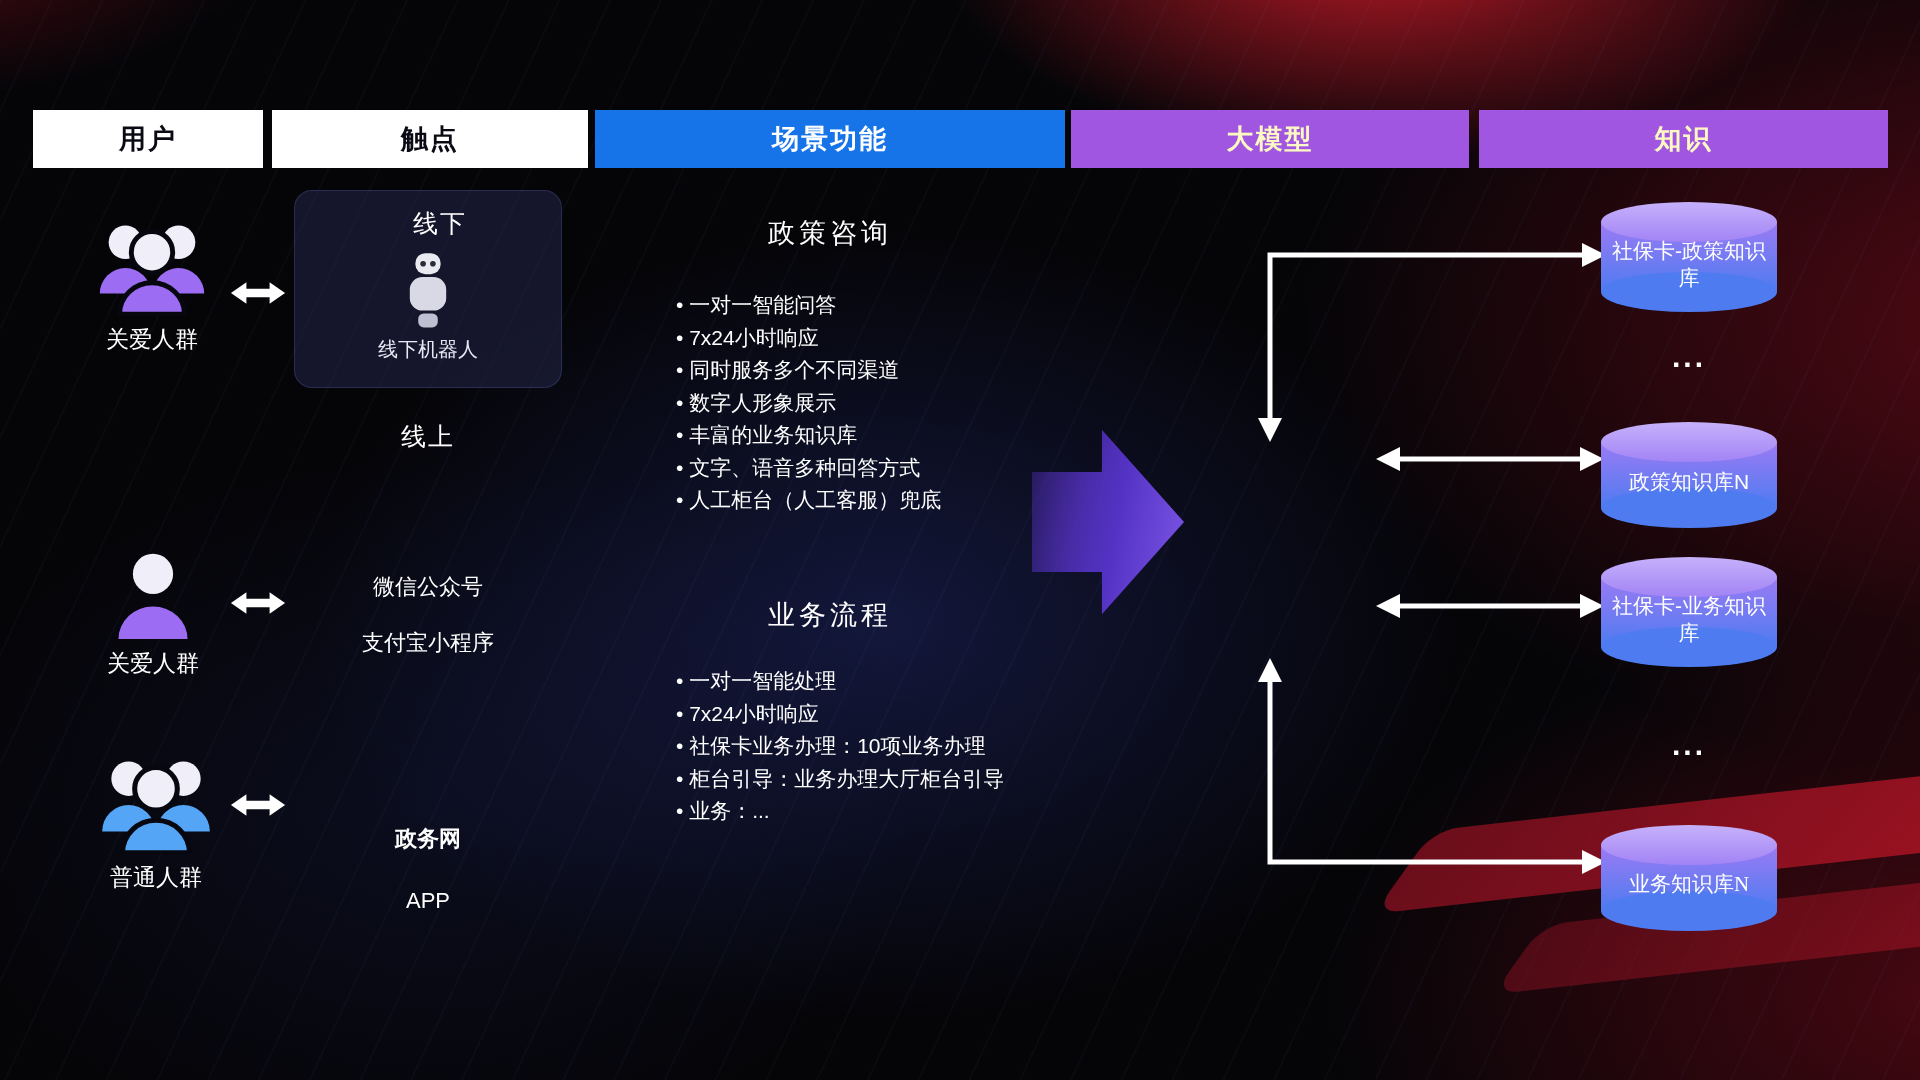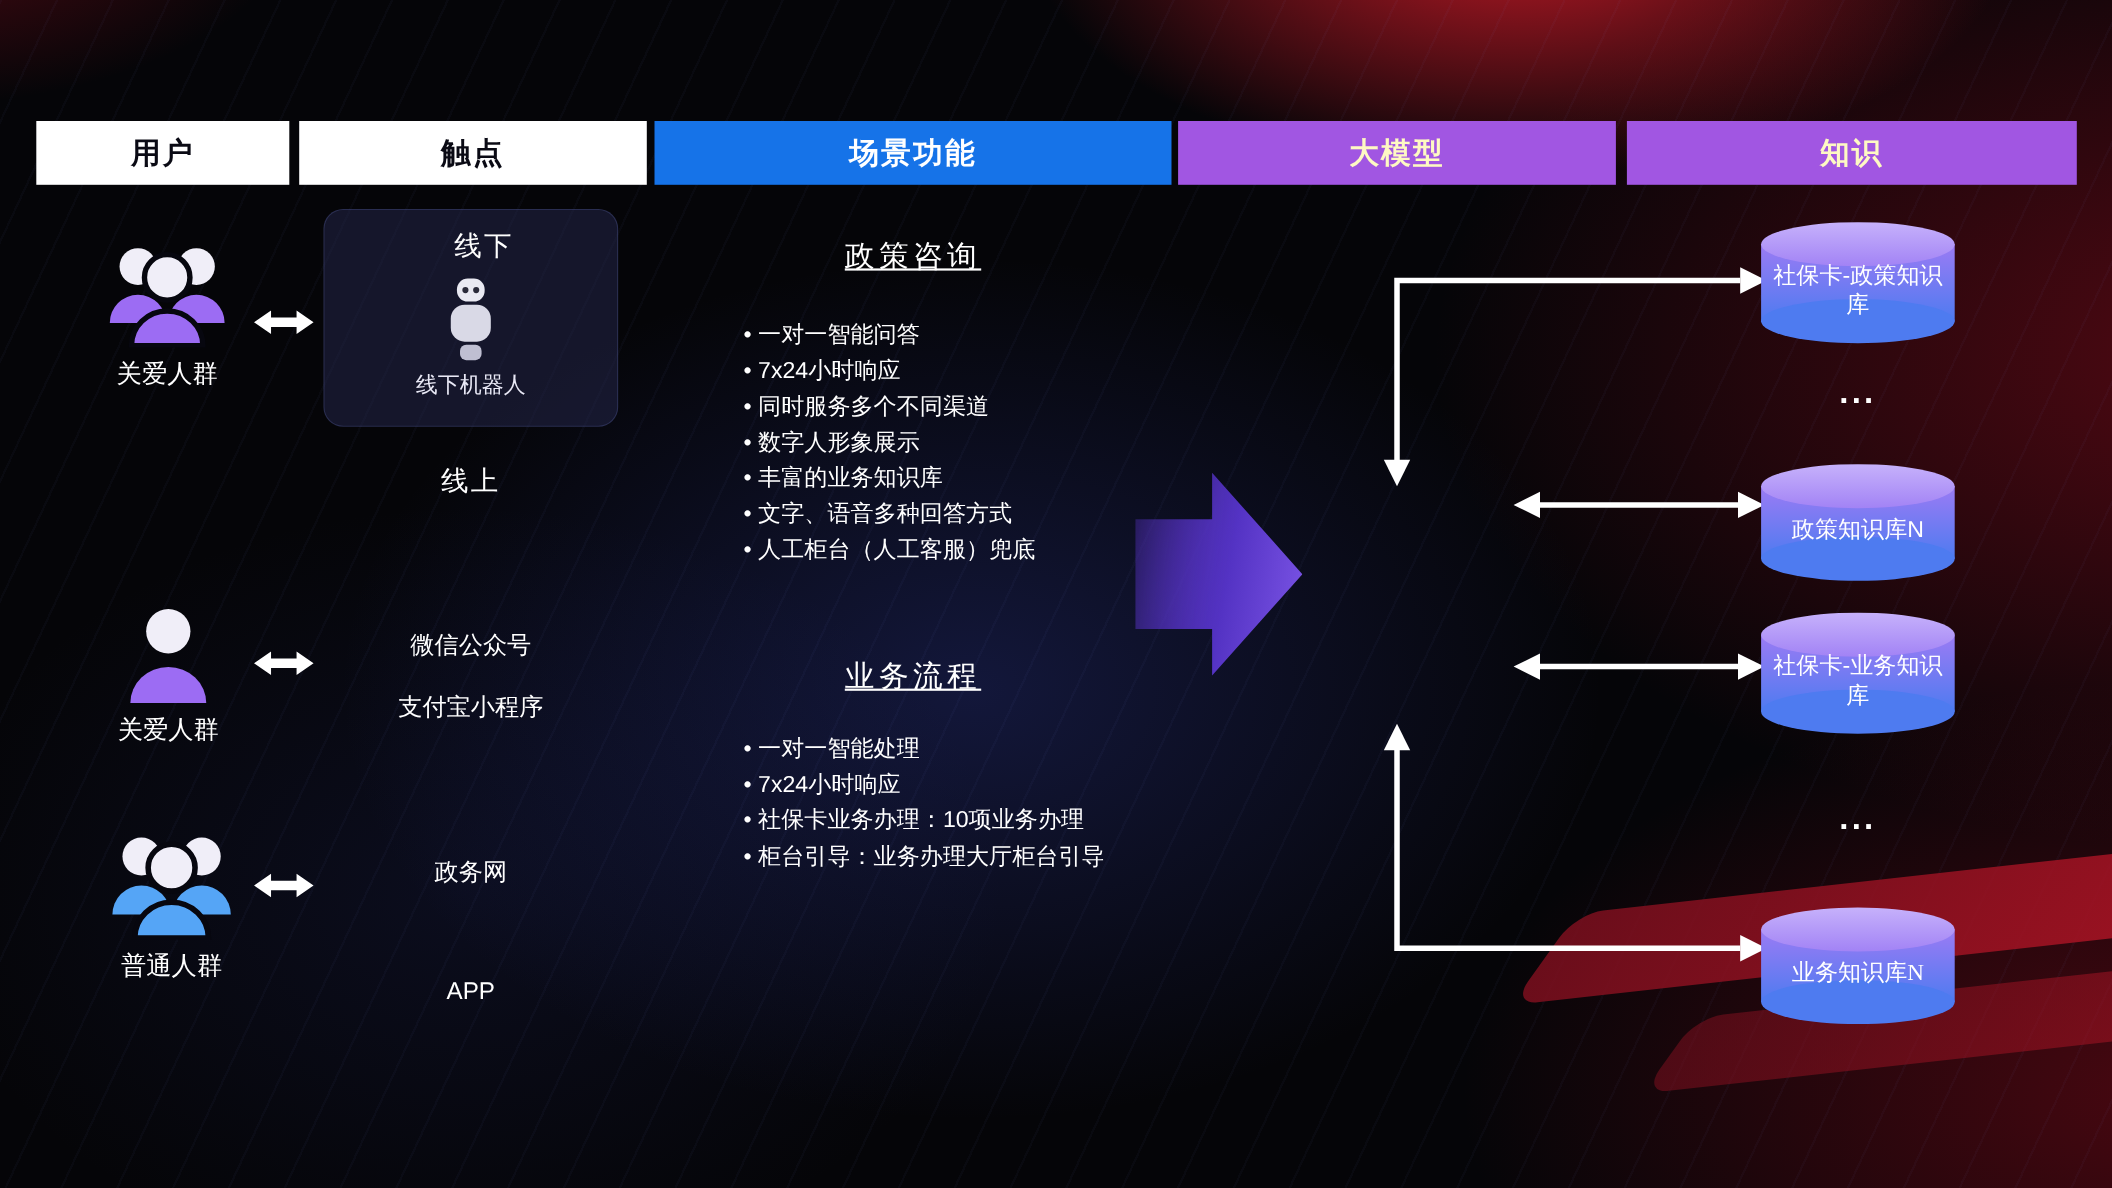--- a/index.html
+++ b/index.html
@@ -74,7 +74,7 @@
 
   
   .scene-title { position:absolute; z-index:3; left:595px; width:470px; text-align:center;
-    font-size:27px; letter-spacing:4px;text-decoration:underline; }
+    font-size:27px; letter-spacing:4px; }
   #scene1-title { top:215px; }
   #scene2-title { top:597px; }
   .bullets { position:absolute; z-index:3; left:676px; list-style:none; font-size:21px; line-height:32.5px; }

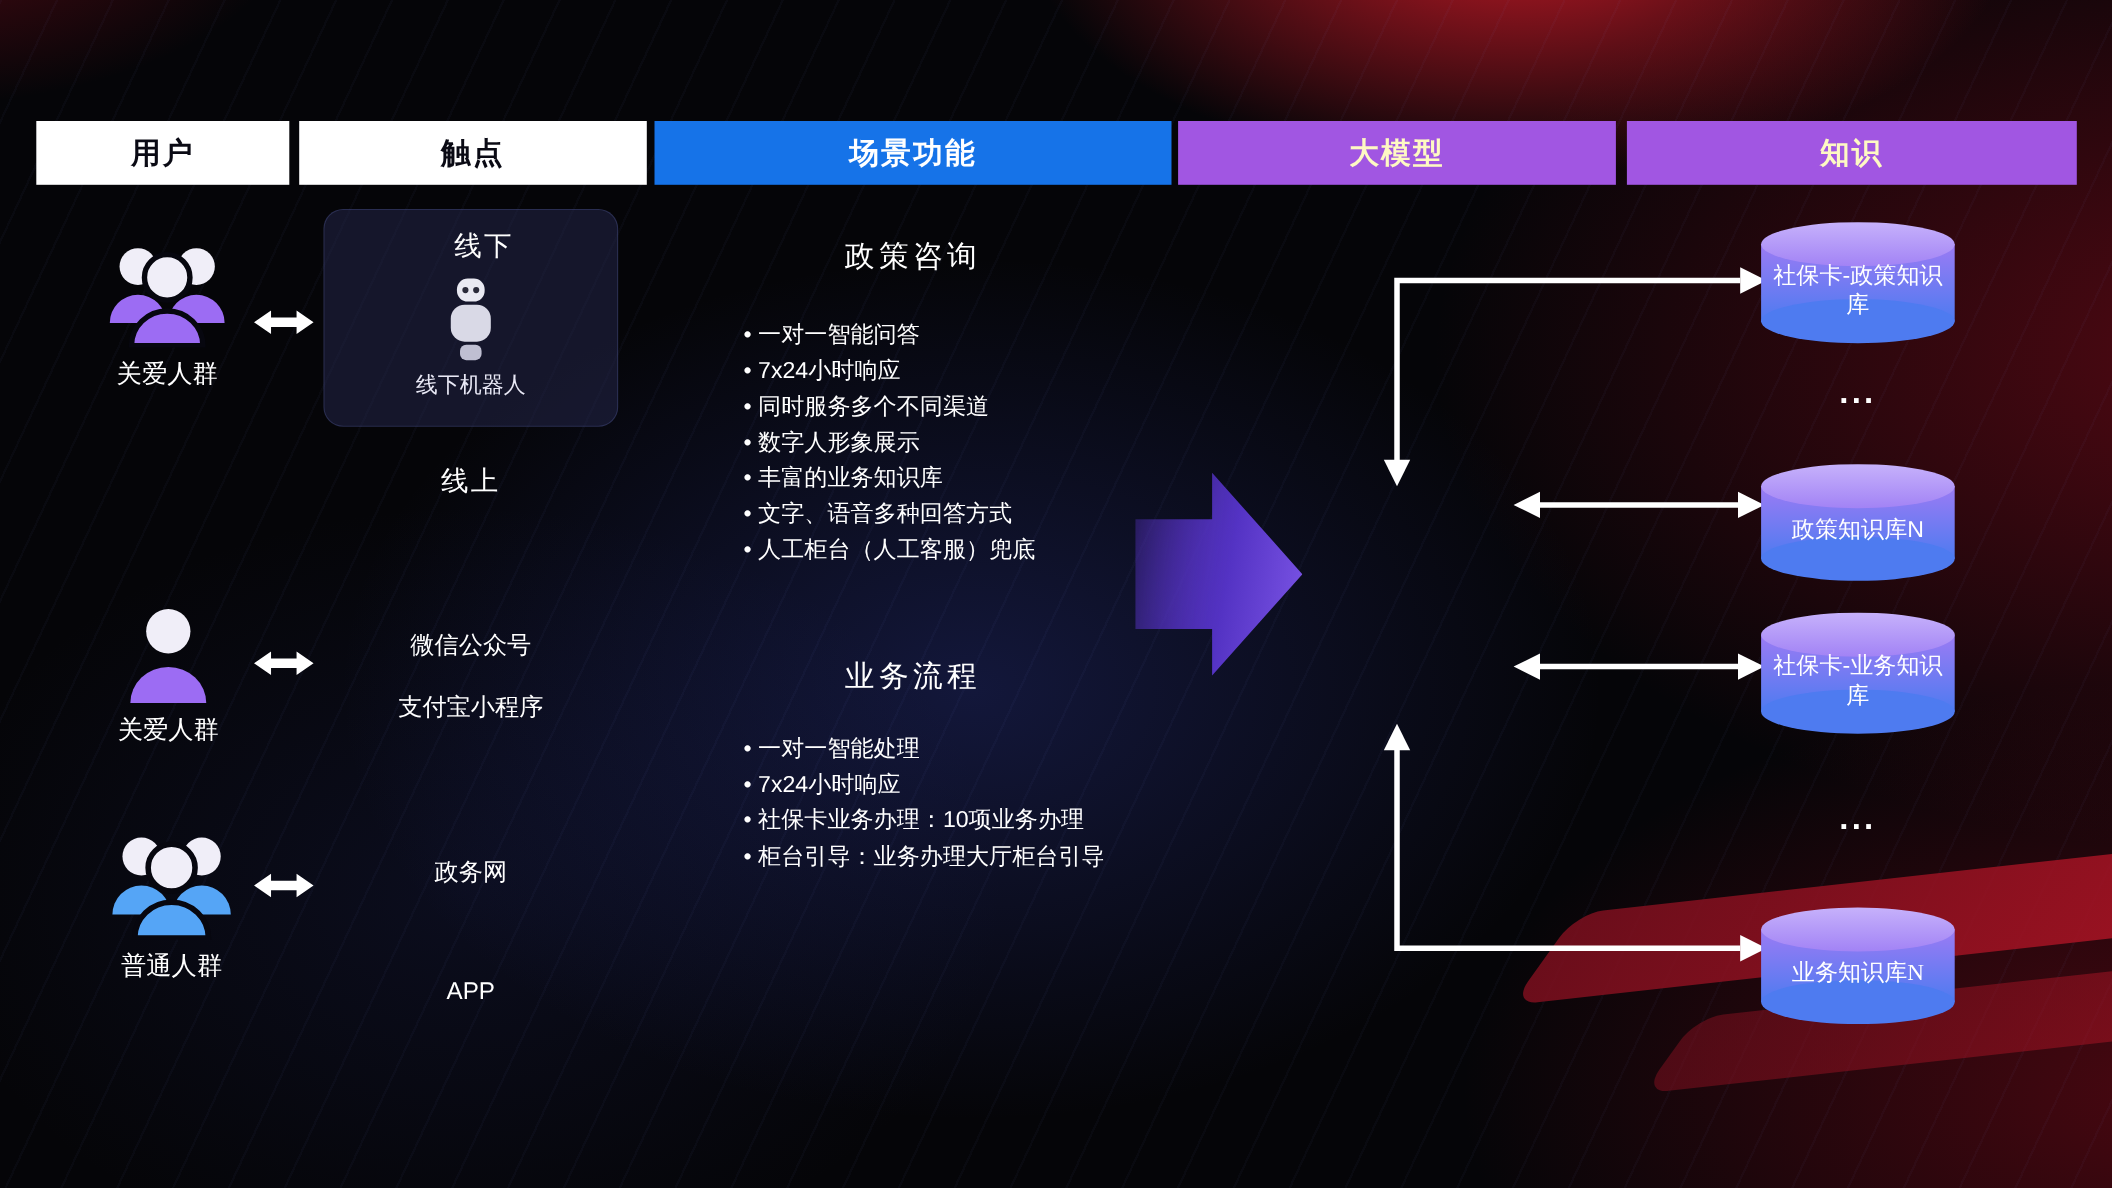--- a/index.html
+++ b/index.html
@@ -204,6 +204,7 @@
     <li>7x24小时响应</li>
     <li>社保卡业务办理：10项业务办理</li>
     <li>柜台引导：业务办理大厅柜台引导</li>
+    <li>业务：...</li>
   </ul>
 
   <div class="flow-arrow"></div>

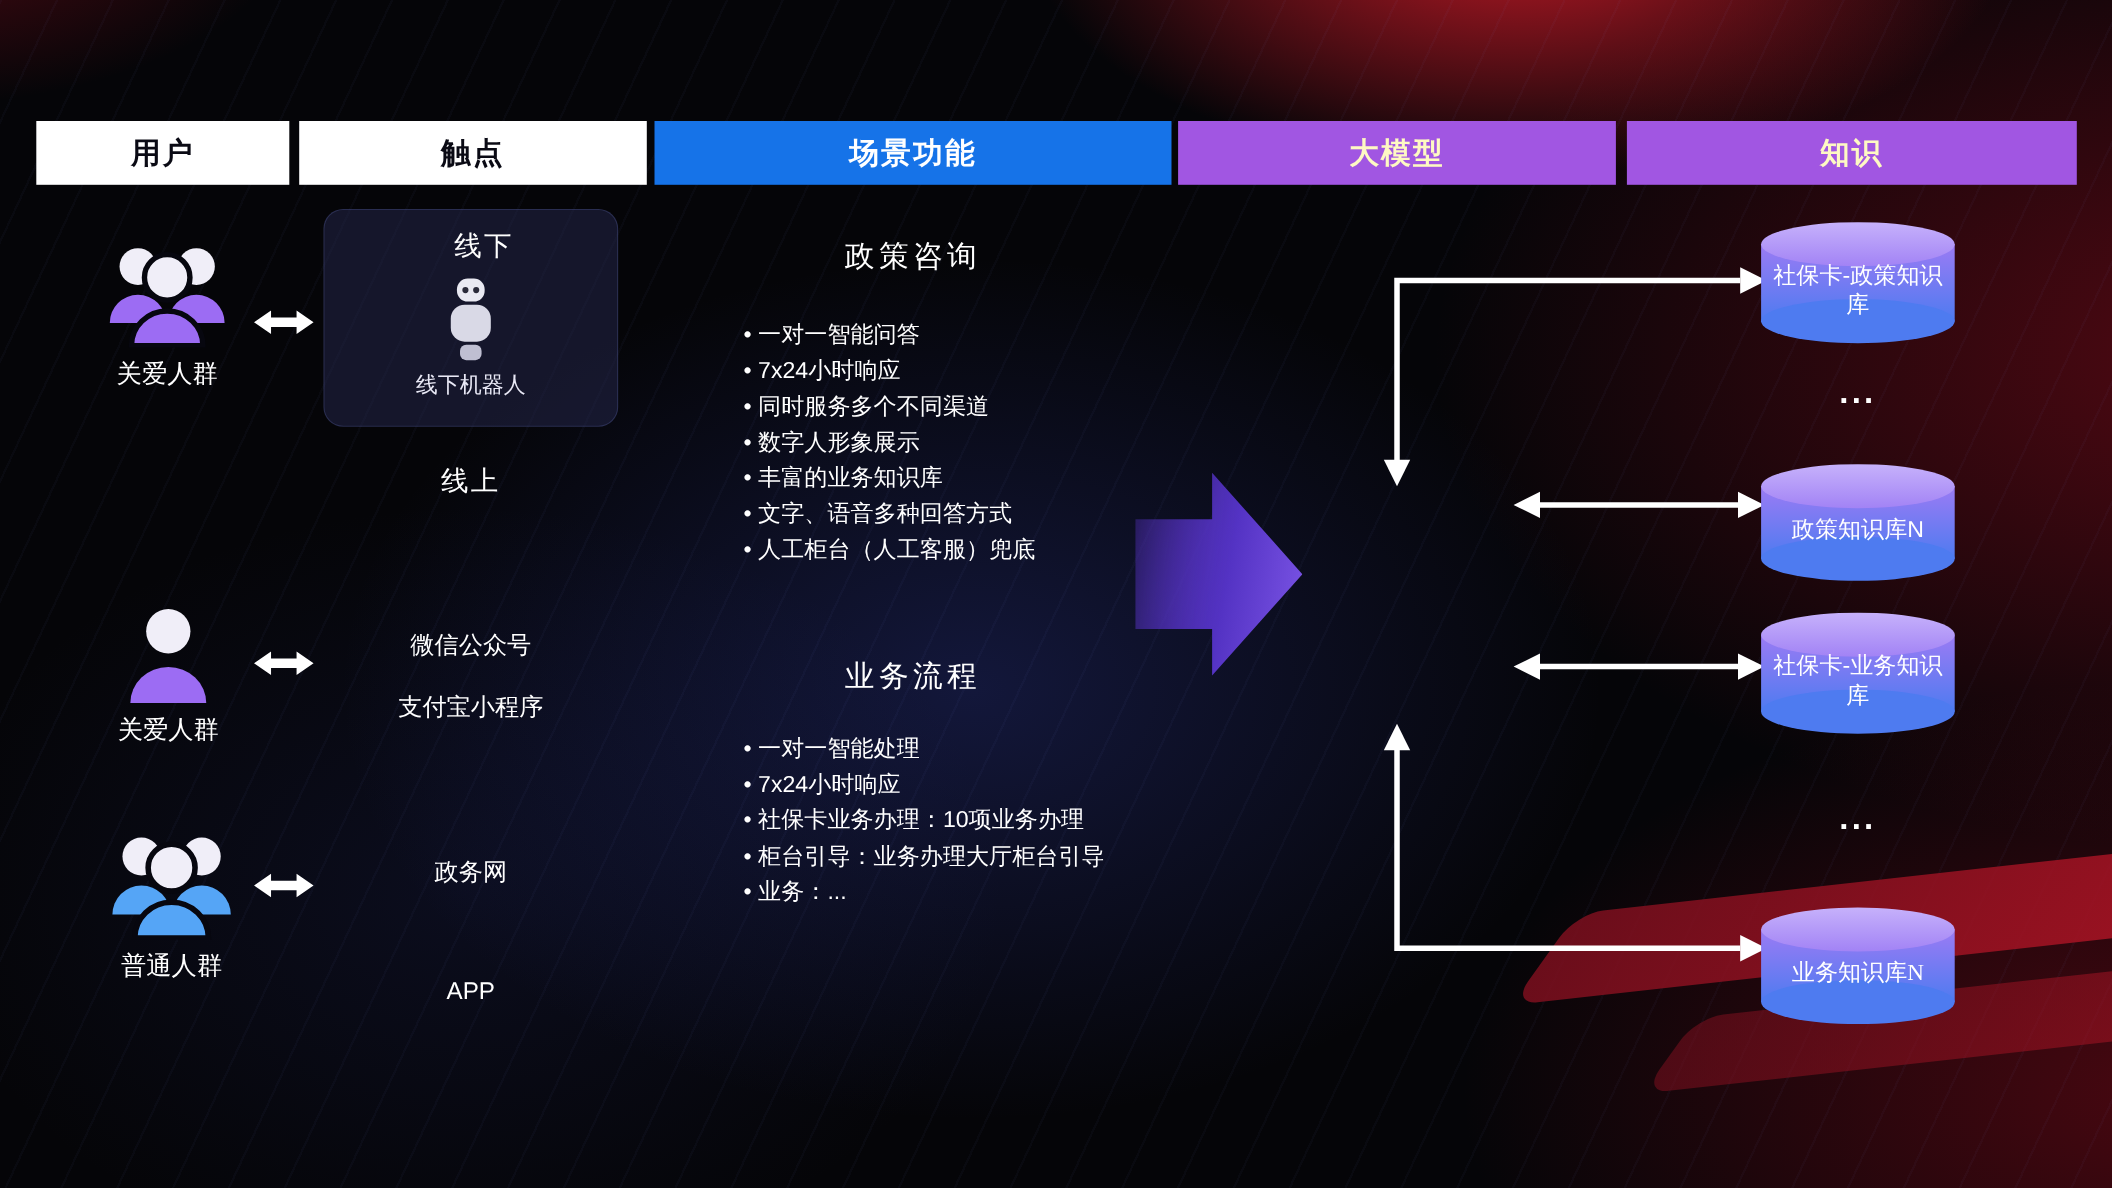--- a/index.html
+++ b/index.html
@@ -70,7 +70,7 @@
   .offline-sub { font-size:20px; color:#e9e9f6; }
   .online-title { position:absolute; z-index:3; left:294px; width:268px; top:420px; text-align:center; font-size:25px; letter-spacing:2px; }
   .tp { position:absolute; z-index:3; left:294px; width:268px; text-align:center; font-size:22px; }
-  #tp0 { top:572px; } #tp1 { top:628px; } #tp2 { top:778px; } #tp3 { top:888px; }
+  #tp0 { top:572px; } #tp1 { top:628px; } #tp2 { top:824px;font-weight:bold; } #tp3 { top:888px; }
 
   
   .scene-title { position:absolute; z-index:3; left:595px; width:470px; text-align:center;

